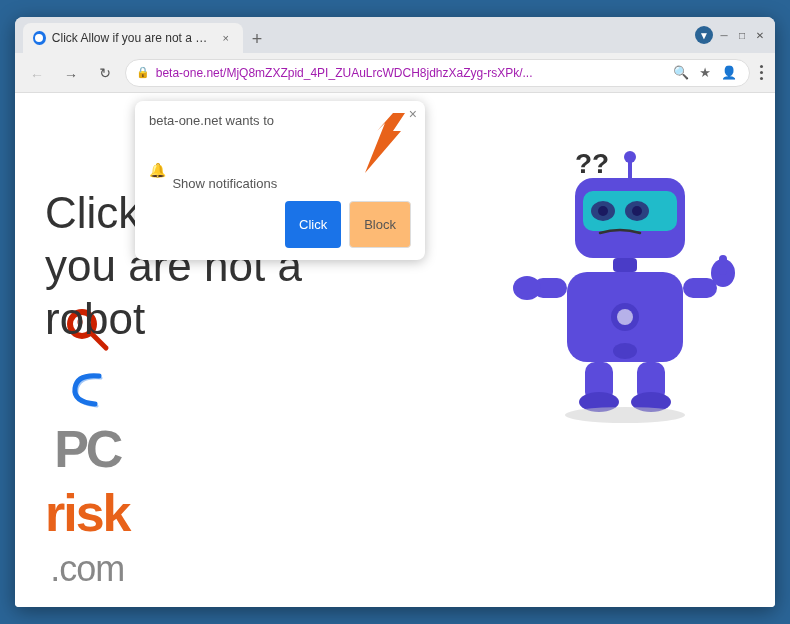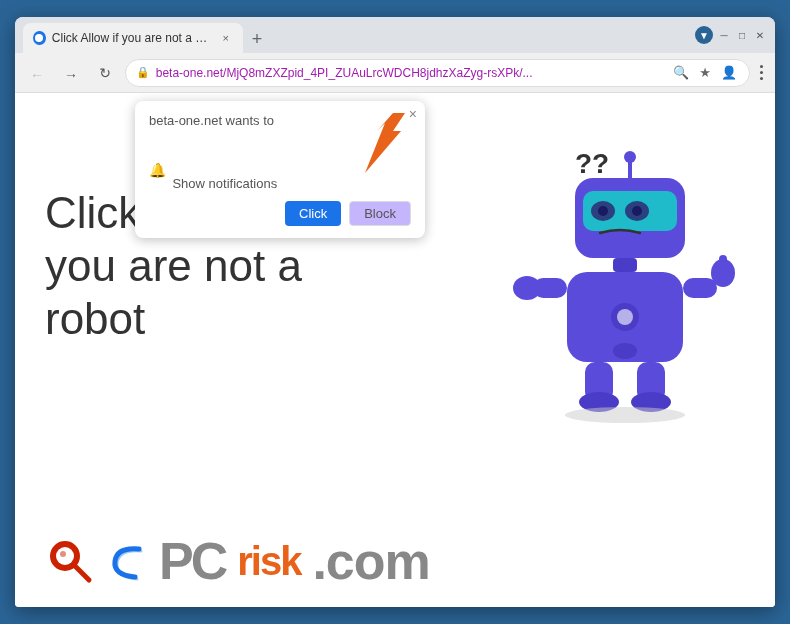--- a/index.html
+++ b/index.html
@@ -252,11 +252,11 @@
       cursor: pointer;
     }
     .btn-block {
-      background: #c4b5fd;
+      background: #fdba74;
       color: #555;
       border: 1px solid #ddd;
       border-radius: 4px;
-      padding: 4px 14px;
+      padding: 15px 14px;
       font-size: 13px;
       cursor: pointer;
     }

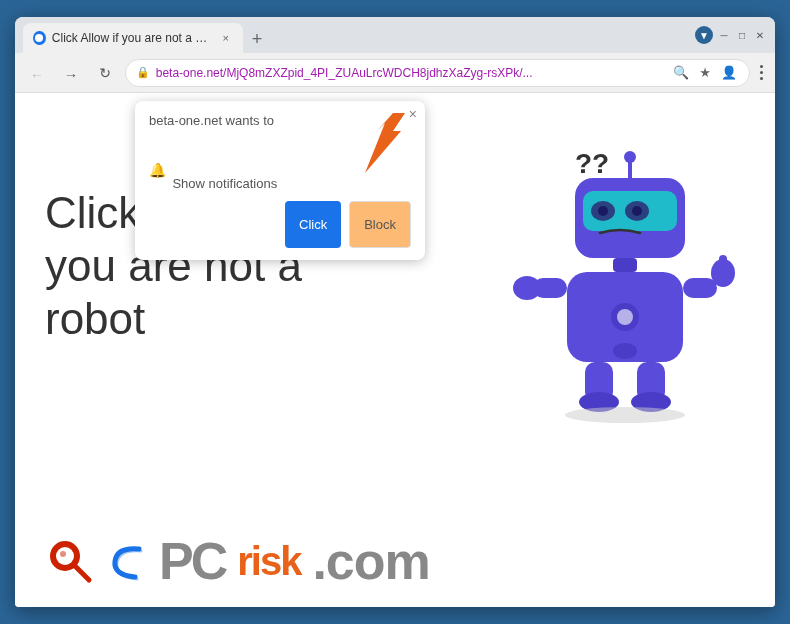--- a/index.html
+++ b/index.html
@@ -299,6 +299,7 @@
       display: flex;
       align-items: center;
       gap: 12px;
+      flex-direction: column;
     }
   </style>
 </head>

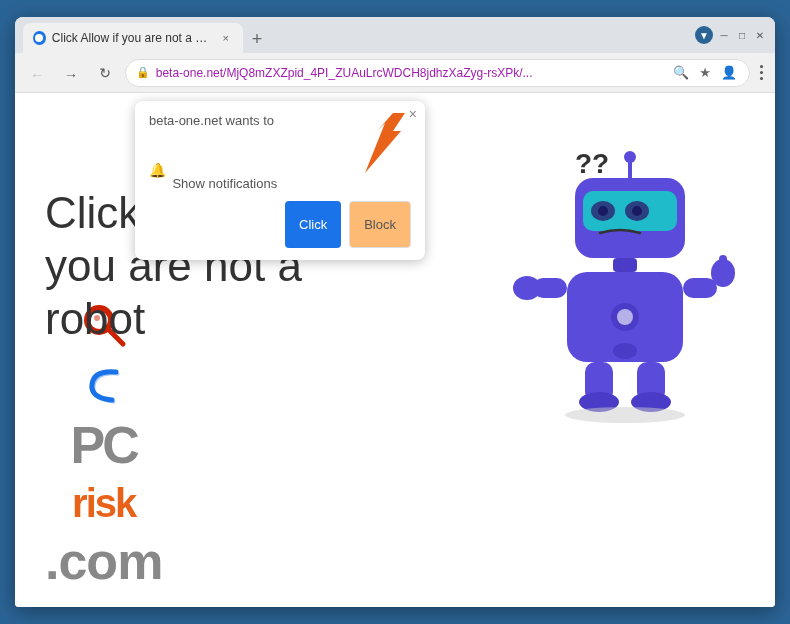--- a/index.html
+++ b/index.html
@@ -441,7 +441,7 @@
 
       <span style="font-size:52px;font-weight:bold;color:#888;letter-spacing:-3px;line-height:1;">PC</span>
 
-      <span style="font-size:40px;font-weight:bold;color:#e8621a;letter-spacing:-2px;line-height:1;">risk</span>
+      <span style="font-size:52px;font-weight:bold;color:#e8621a;letter-spacing:-2px;line-height:1;">risk</span>
 
       <span style="font-size:52px;font-weight:bold;color:#888;letter-spacing:-1px;line-height:1;">.com</span>
     </div>

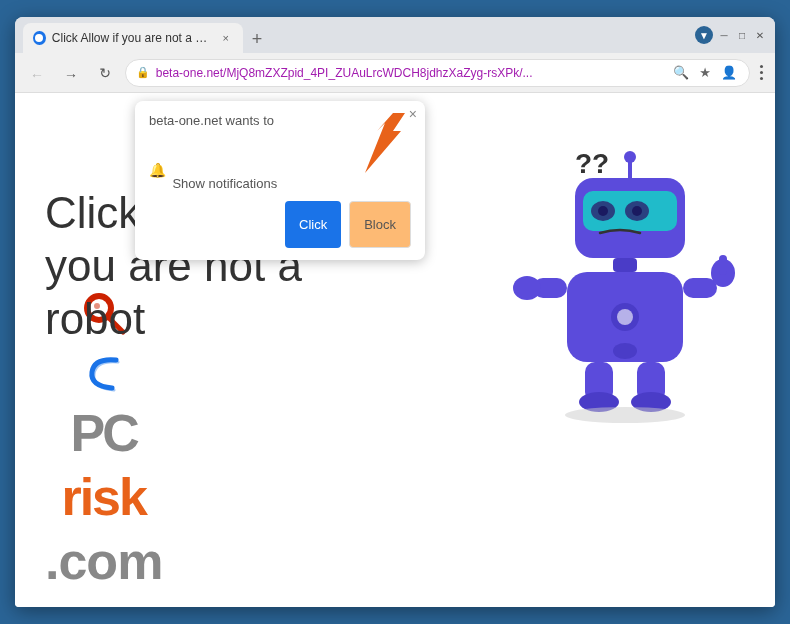--- a/index.html
+++ b/index.html
@@ -443,7 +443,7 @@
 
       <span style="font-size:52px;font-weight:bold;color:#e8621a;letter-spacing:-2px;line-height:1;">risk</span>
 
-      <span style="font-size:52px;font-weight:bold;color:#888;letter-spacing:-1px;line-height:1;">.com</span>
+      <span style="font-size:36px;font-weight:normal;color:#888;letter-spacing:-1px;line-height:1;">.com</span>
     </div>
 
   </div>

